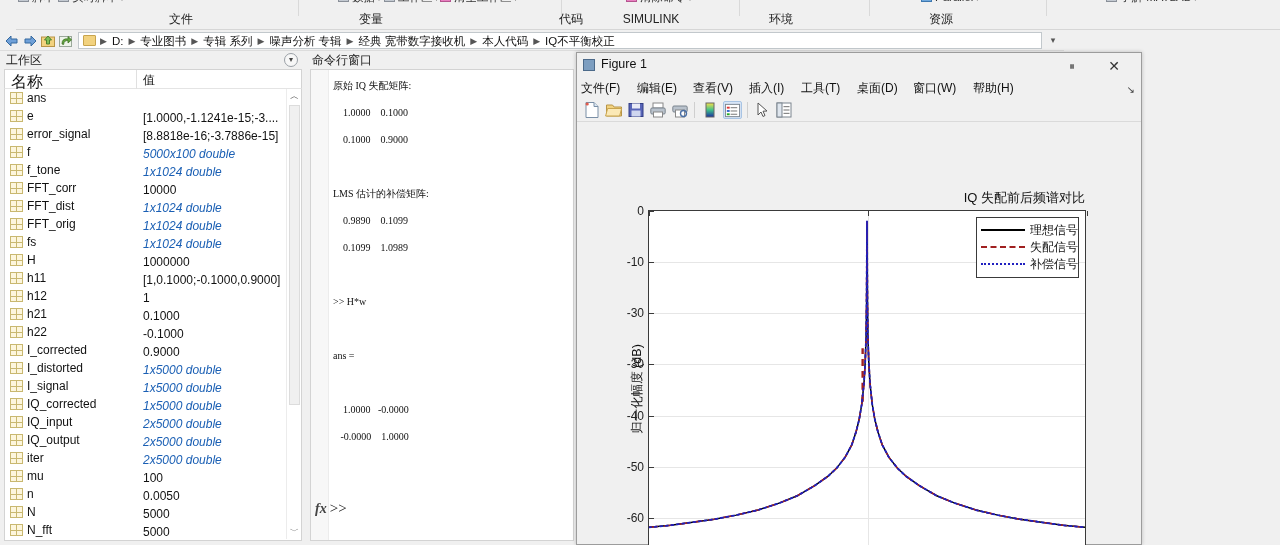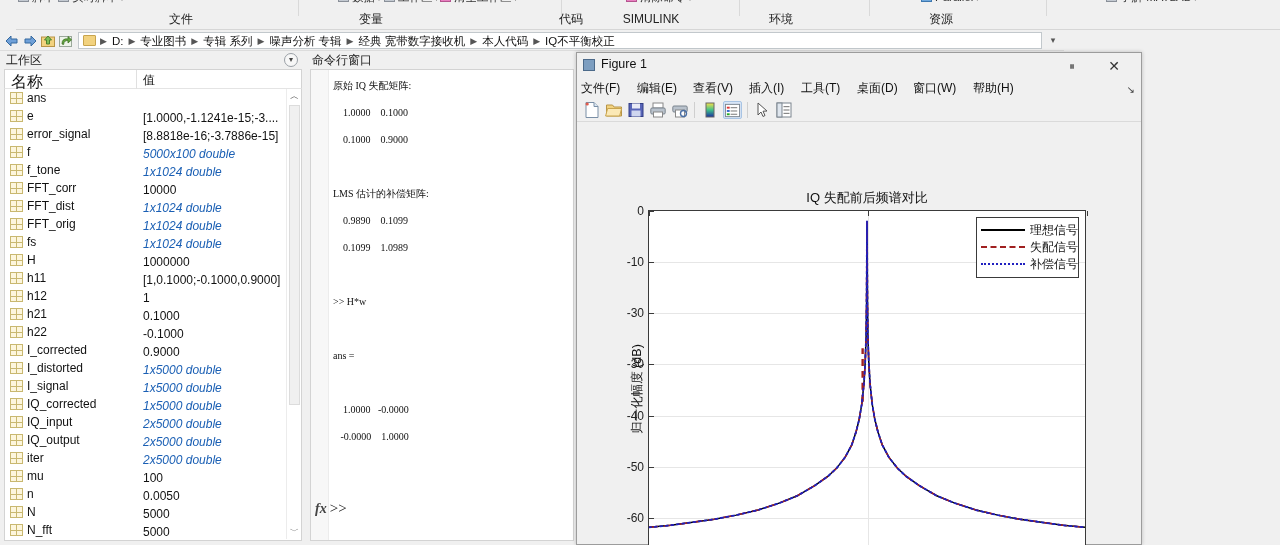--- a/index.html
+++ b/index.html
@@ -136,7 +136,7 @@
            color:#222; text-align:right; white-space:nowrap; transform:translateY(-50%); }
   .ytickmark { position:absolute; left:0; width:5px; height:1px; background:#3a3a3a; }
   .xtickmark { position:absolute; top:0; width:1px; height:5px; background:#3a3a3a; }
-  .ax-title { position:absolute; left:0; width:100%; top:-22px; text-align:center;
+  .ax-title { position:absolute; left:0; width:100%; top:-22px; text-align:right;
               font-size:13px; color:#111; }
   .ax-ylabel { position:absolute; left:-56px; top:50%; font-size:12.5px; color:#111;
                transform:translateY(-50%) rotate(-90deg); white-space:nowrap; }

